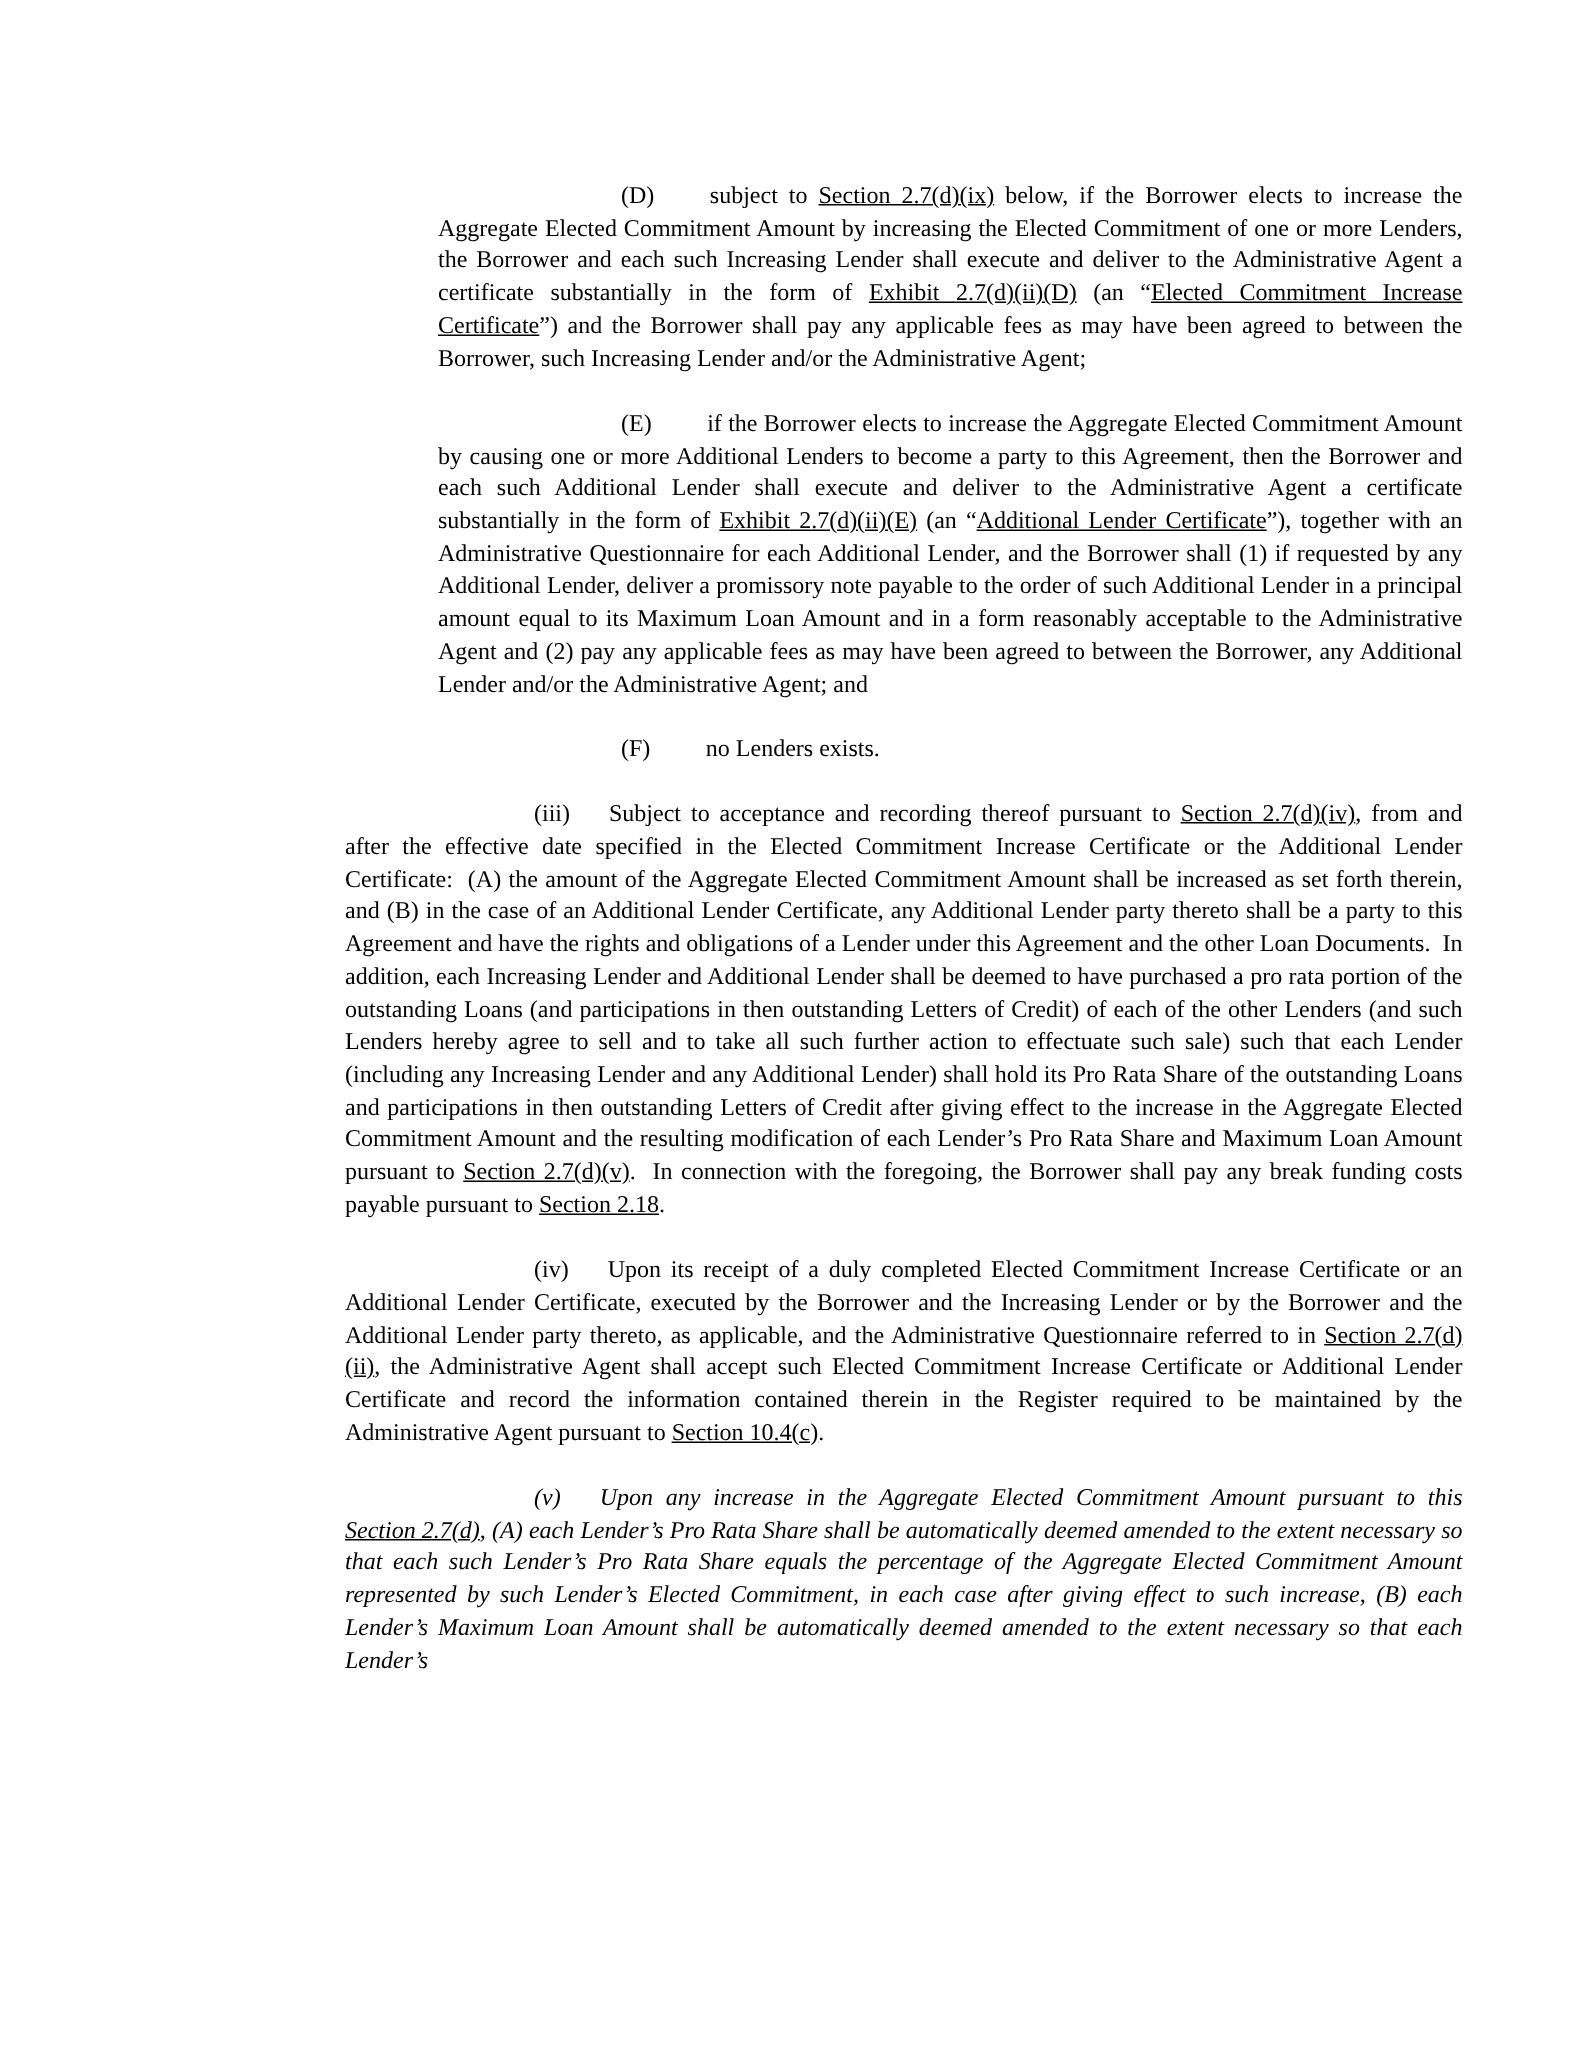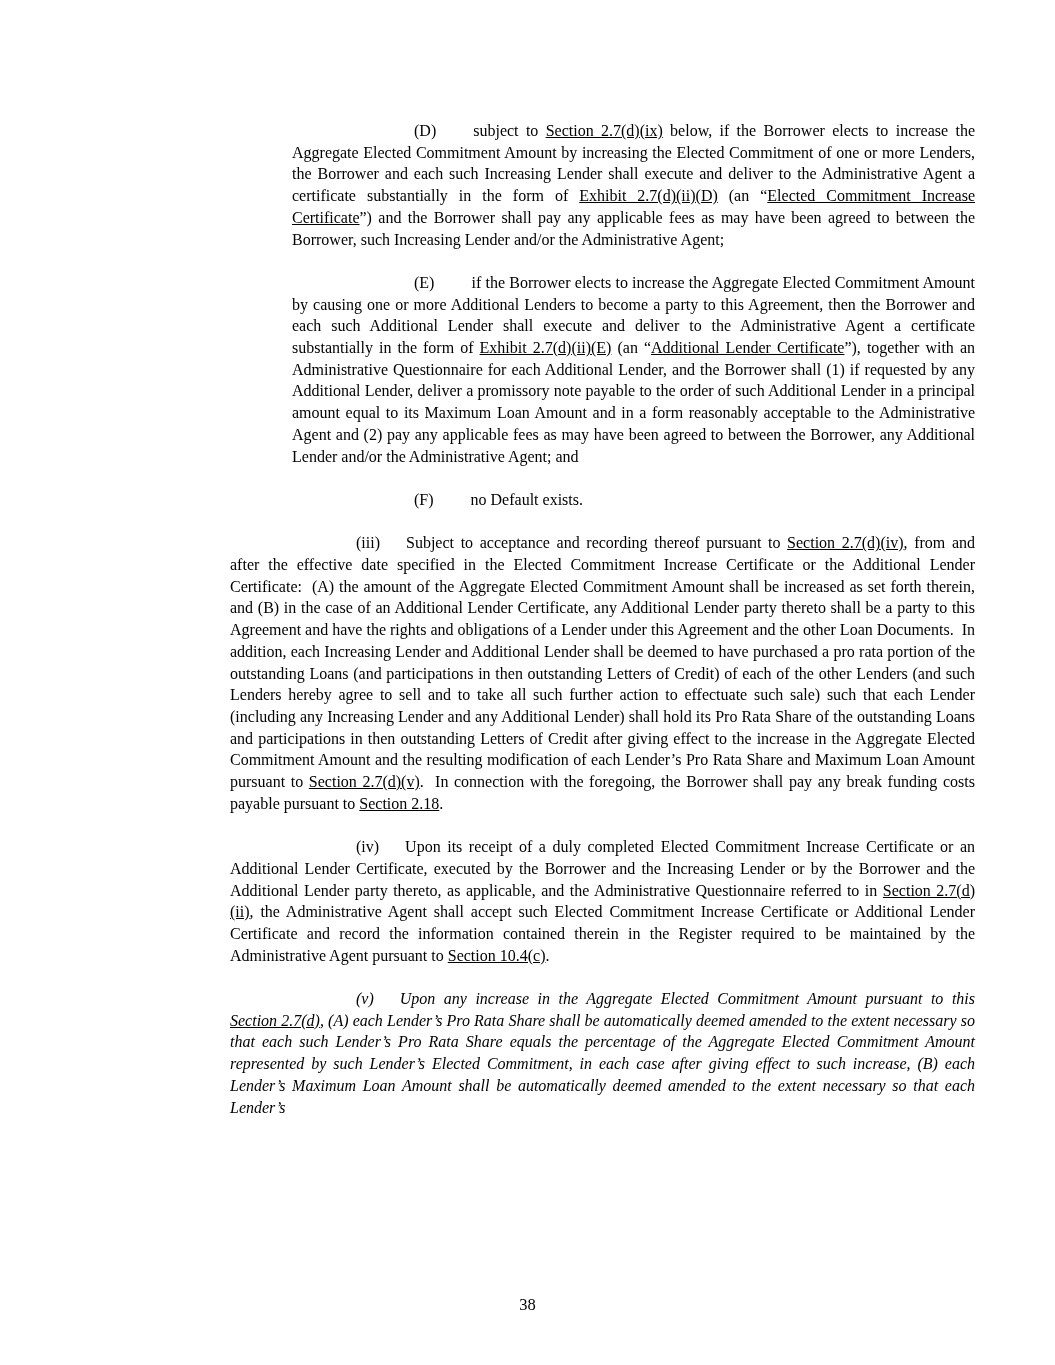--- a/index.html
+++ b/index.html
@@ -66,7 +66,7 @@
   <div class="content">
     <p class="para sub"><span>(D)</span><span class="tab"></span><span>subject to </span><span class="uline">Section 2.7(d)(ix)</span><span> below, if the Borrower elects to increase the Aggregate Elected Commitment Amount by increasing the Elected Commitment of one or more Lenders, the Borrower and each such Increasing Lender shall execute and deliver to the Administrative Agent a certificate substantially in the form of </span><span class="uline">Exhibit 2.7(d)(ii)(D)</span><span> (an “</span><span class="uline">Elected Commitment Increase Certificate</span><span>”) and the Borrower shall pay any applicable fees as may have been agreed to between the Borrower, such Increasing Lender and/or the Administrative Agent;</span></p>
     <p class="para sub"><span>(E)</span><span class="tab"></span><span>if the Borrower elects to increase the Aggregate Elected Commitment Amount by causing one or more Additional Lenders to become a party to this Agreement, then the Borrower and each such Additional Lender shall execute and deliver to the Administrative Agent a certificate substantially in the form of </span><span class="uline">Exhibit 2.7(d)(ii)(E)</span><span> (an “</span><span class="uline">Additional Lender Certificate</span><span>”), together with an Administrative Questionnaire for each Additional Lender, and the Borrower shall (1) if requested by any Additional Lender, deliver a promissory note payable to the order of such Additional Lender in a principal amount equal to its Maximum Loan Amount and in a form reasonably acceptable to the Administrative Agent and (2) pay any applicable fees as may have been agreed to between the Borrower, any Additional Lender and/or the Administrative Agent; and</span></p>
-    <p class="para sub"><span>(F)</span><span class="tab"></span><span>no Default exists.</span></p>
+    <p class="para sub"><span>(F)</span><span class="tab"></span><span>no Lenders exists.</span></p>
     <p class="para main"><span>(iii)</span><span class="tab"></span><span>Subject to acceptance and recording thereof pursuant to </span><span class="uline">Section 2.7(d)(iv)</span><span>, from and after the effective date specified in the Elected Commitment Increase Certificate or the Additional Lender Certificate:&nbsp; (A) the amount of the Aggregate Elected Commitment Amount shall be increased as set forth therein, and (B) in the case of an Additional Lender Certificate, any Additional Lender party thereto shall be a party to this Agreement and have the rights and obligations of a Lender under this Agreement and the other Loan Documents.&nbsp; In addition, each Increasing Lender and Additional Lender shall be deemed to have purchased a pro rata portion of the outstanding Loans (and participations in then outstanding Letters of Credit) of each of the other Lenders (and such Lenders hereby agree to sell and to take all such further action to effectuate such sale) such that each Lender (including any Increasing Lender and any Additional Lender) shall hold its Pro Rata Share of the outstanding Loans and participations in then outstanding Letters of Credit after giving effect to the increase in the Aggregate Elected Commitment Amount and the resulting modification of each Lender’s Pro Rata Share and Maximum Loan Amount pursuant to </span><span class="uline">Section 2.7(d)(v)</span><span>.&nbsp; In connection with the foregoing, the Borrower shall pay any break funding costs payable pursuant to </span><span class="uline">Section 2.18</span><span>.</span></p>
     <p class="para main"><span>(iv)</span><span class="tab"></span><span>Upon its receipt of a duly completed Elected Commitment Increase Certificate or an Additional Lender Certificate, executed by the Borrower and the Increasing Lender or by the Borrower and the Additional Lender party thereto, as applicable, and the Administrative Questionnaire referred to in </span><span class="uline">Section 2.7(d)(ii)</span><span>, the Administrative Agent shall accept such Elected Commitment Increase Certificate or Additional Lender Certificate and record the information contained therein in the Register required to be maintained by the Administrative Agent pursuant to </span><span class="uline">Section 10.4(c)</span><span>.</span></p>
     <p class="para main"><span>(v)</span><span class="tab"></span><span>Upon any increase in the Aggregate Elected Commitment Amount pursuant to this </span><span class="uline">Section 2.7(d)</span><span>, (A) each Lender’s Pro Rata Share shall be automatically deemed amended to the extent necessary so that each such Lender’s Pro Rata Share equals the percentage of the Aggregate Elected Commitment Amount represented by such Lender’s Elected Commitment, in each case after giving effect to such increase, (B) each Lender’s Maximum Loan Amount shall be automatically deemed amended to the extent necessary so that each Lender’s</span></p>

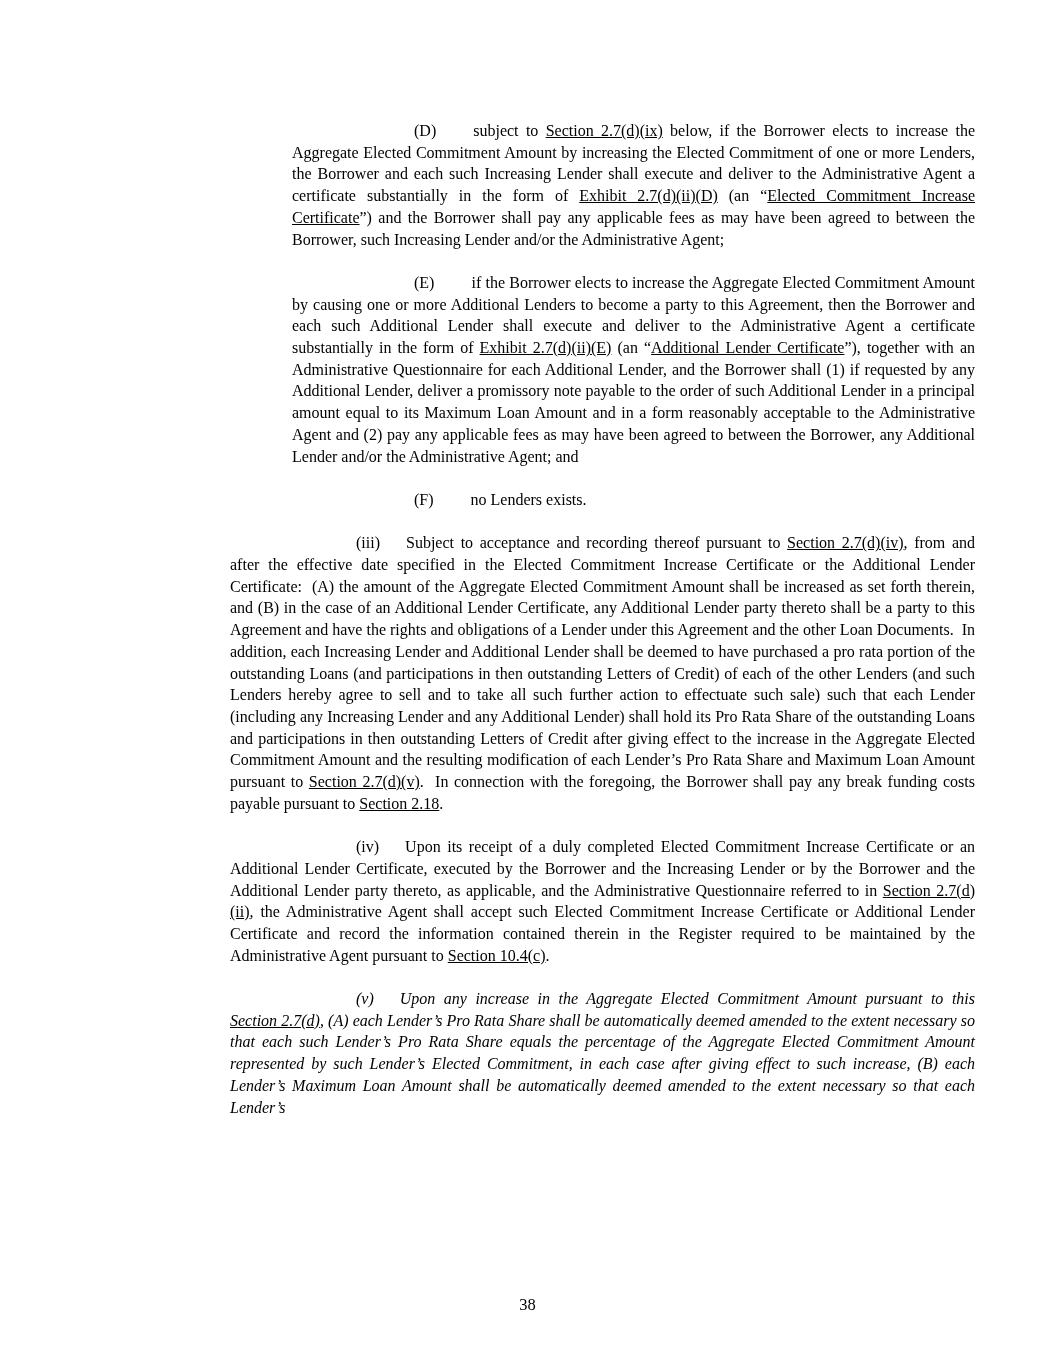--- a/index.html
+++ b/index.html
@@ -71,7 +71,6 @@
     <p class="para main"><span>(iv)</span><span class="tab"></span><span>Upon its receipt of a duly completed Elected Commitment Increase Certificate or an Additional Lender Certificate, executed by the Borrower and the Increasing Lender or by the Borrower and the Additional Lender party thereto, as applicable, and the Administrative Questionnaire referred to in </span><span class="uline">Section 2.7(d)(ii)</span><span>, the Administrative Agent shall accept such Elected Commitment Increase Certificate or Additional Lender Certificate and record the information contained therein in the Register required to be maintained by the Administrative Agent pursuant to </span><span class="uline">Section 10.4(c)</span><span>.</span></p>
     <p class="para main"><span>(v)</span><span class="tab"></span><span>Upon any increase in the Aggregate Elected Commitment Amount pursuant to this </span><span class="uline">Section 2.7(d)</span><span>, (A) each Lender’s Pro Rata Share shall be automatically deemed amended to the extent necessary so that each such Lender’s Pro Rata Share equals the percentage of the Aggregate Elected Commitment Amount represented by such Lender’s Elected Commitment, in each case after giving effect to such increase, (B) each Lender’s Maximum Loan Amount shall be automatically deemed amended to the extent necessary so that each Lender’s</span></p>
   </div>
-  <div class="page-number">38</div>
 </div>
 
 </body></html>

